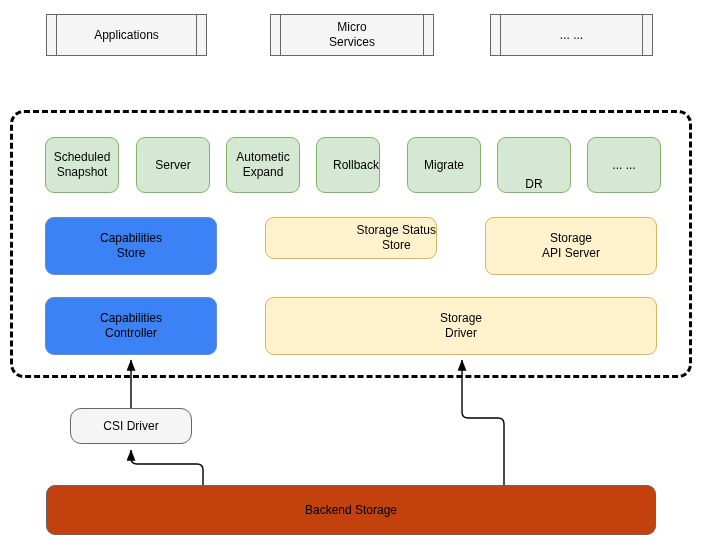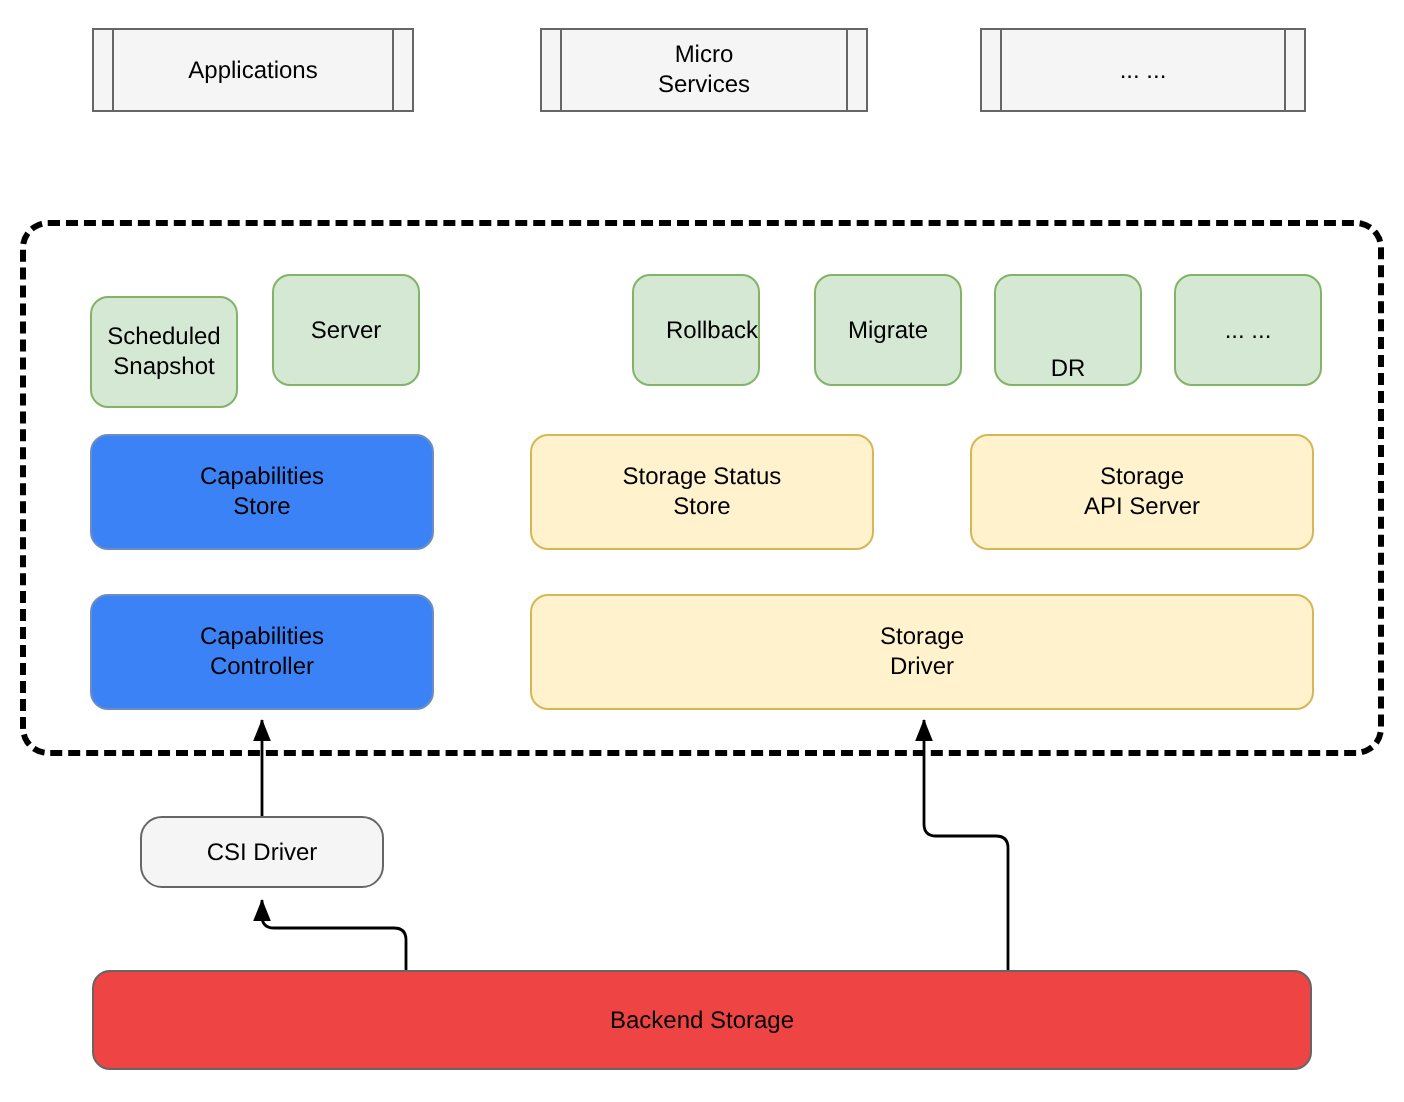--- a/index.html
+++ b/index.html
@@ -125,7 +125,7 @@
 
   <div id="platform-boundary"></div>
 
-  <div class="node rounded green feature-box" style="left:45px; top:137px; width:74px; height:56px;margin-top:11px;">
+  <div class="node rounded green feature-box" style="left:45px; top:137px; width:74px; height:56px;">
     <span>Scheduled
 Snapshot</span>
   </div>

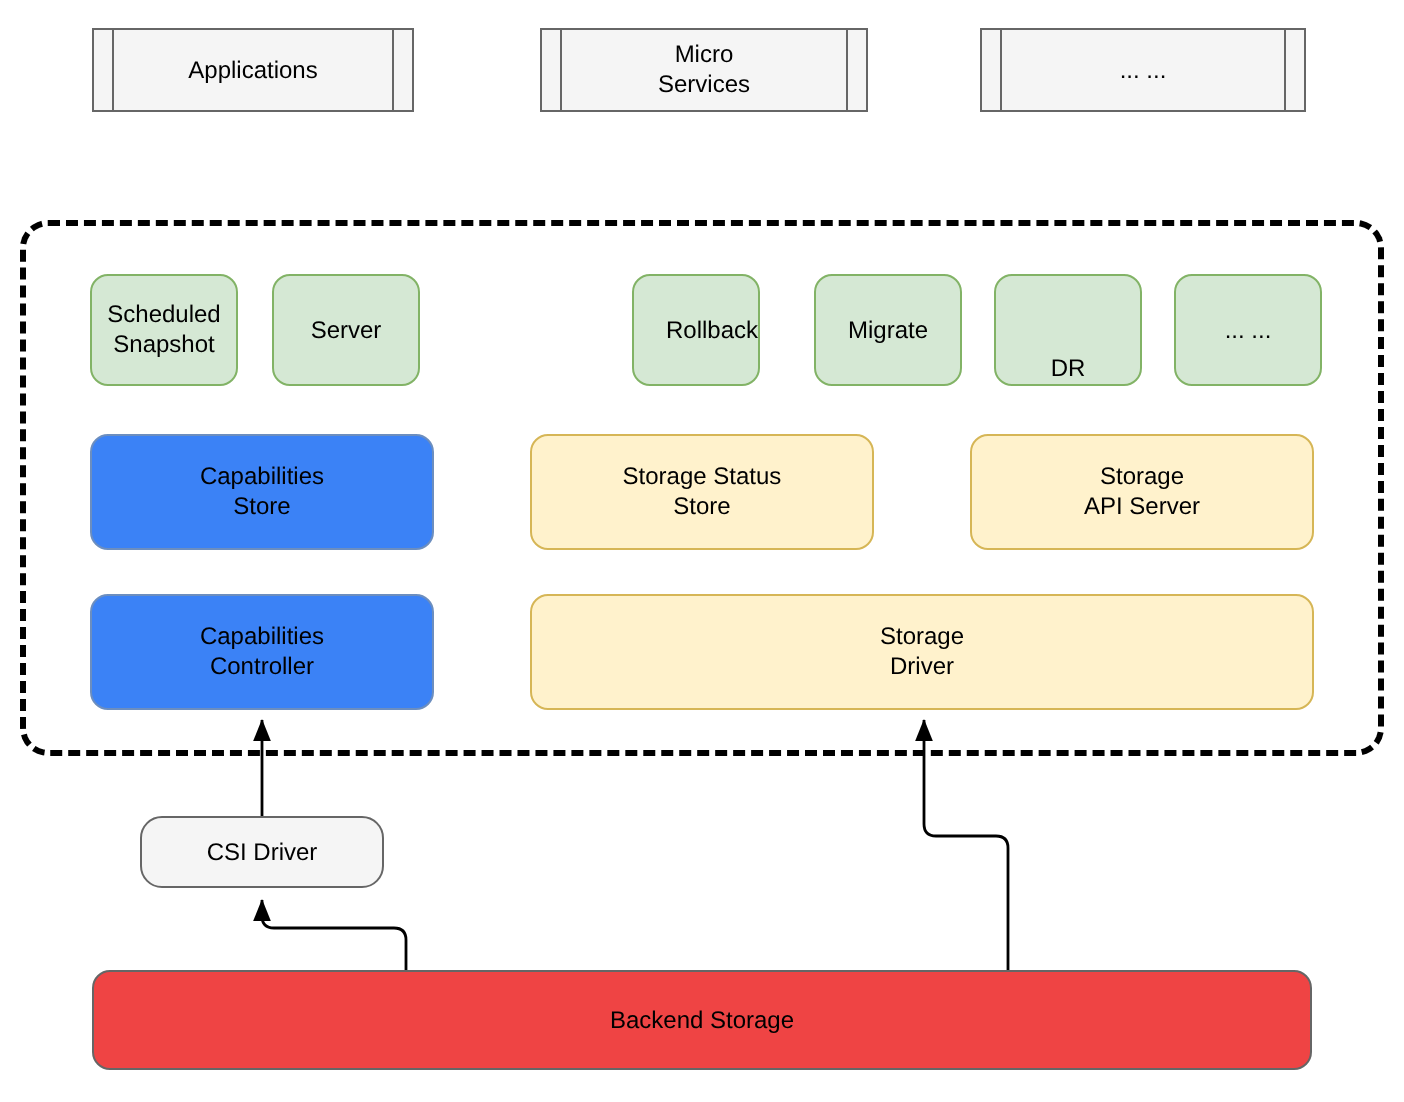--- a/index.html
+++ b/index.html
@@ -132,6 +132,10 @@
   <div class="node rounded green feature-box" style="left:136px; top:137px; width:74px; height:56px;">
     <span>Server</span>
   </div>
+  <div class="node rounded green feature-box" style="left:226px; top:137px; width:74px; height:56px;">
+    <span>Autometic
+Expand</span>
+  </div>
   <div class="node rounded green feature-box" style="left:316px; top:137px; width:64px; height:56px;padding-left:16px;">
     <span>Rollback</span>
   </div>

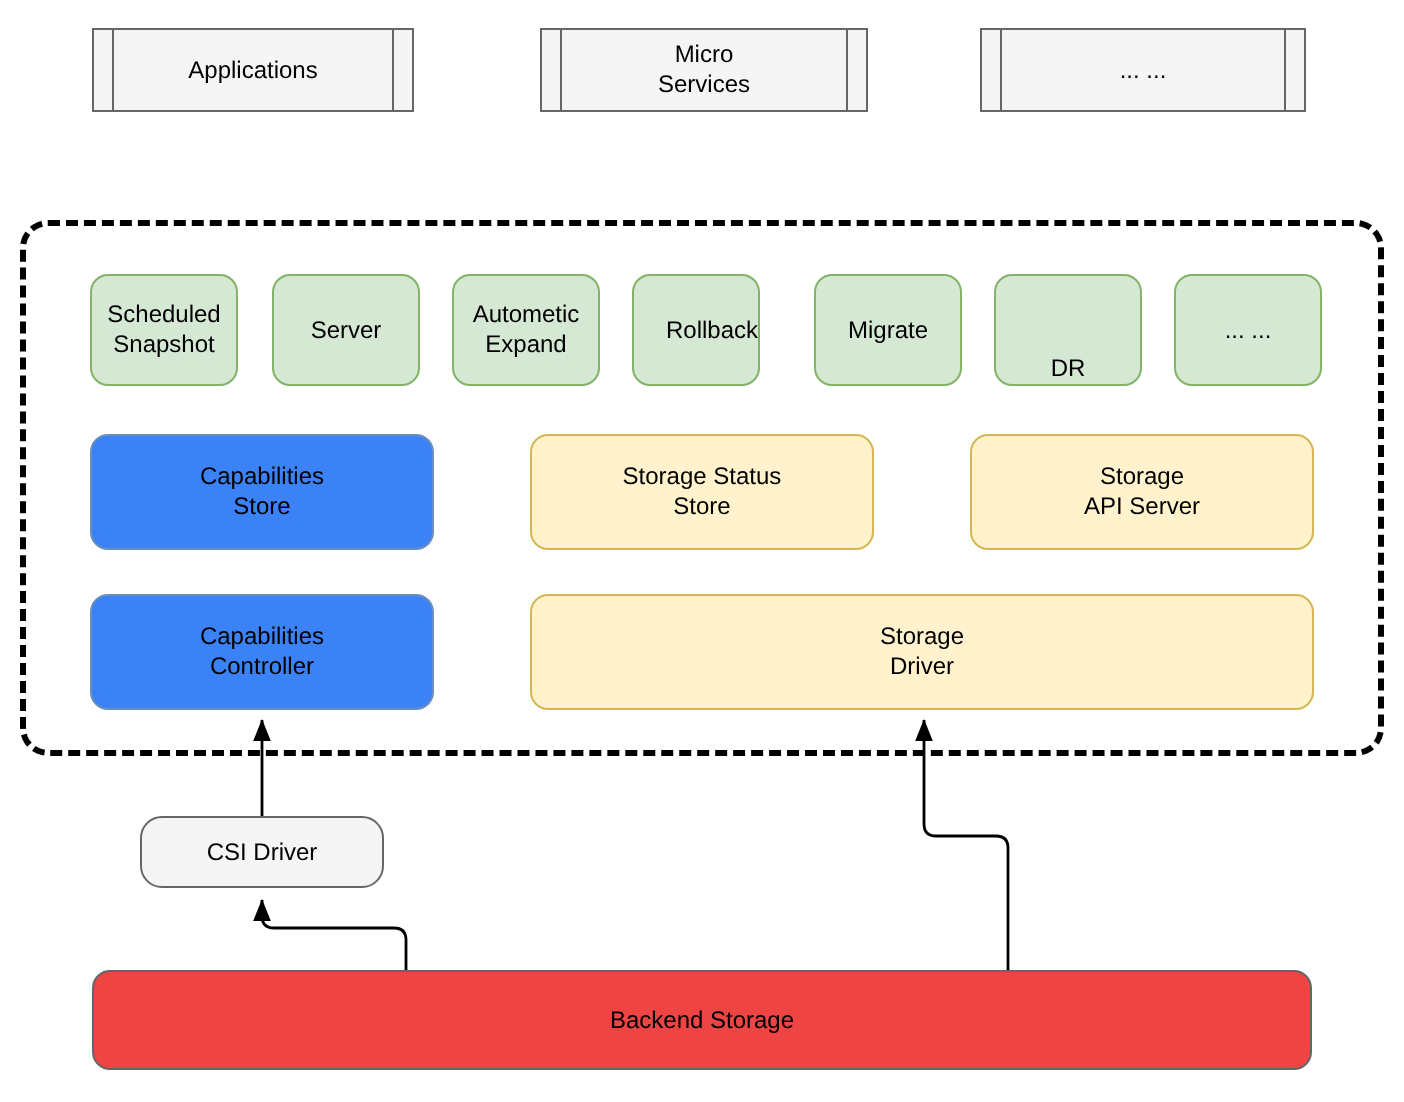--- a/index.html
+++ b/index.html
@@ -153,7 +153,7 @@
     <span>Capabilities
 Store</span>
   </div>
-  <div class="node rounded yellow store-box" style="left:265px; top:217px; width:172px; height:58px;">
+  <div class="node rounded yellow store-box" style="left:265px; top:217px; width:172px; height:42px;justify-content:flex-end;">
     <span>Storage Status
 Store</span>
   </div>

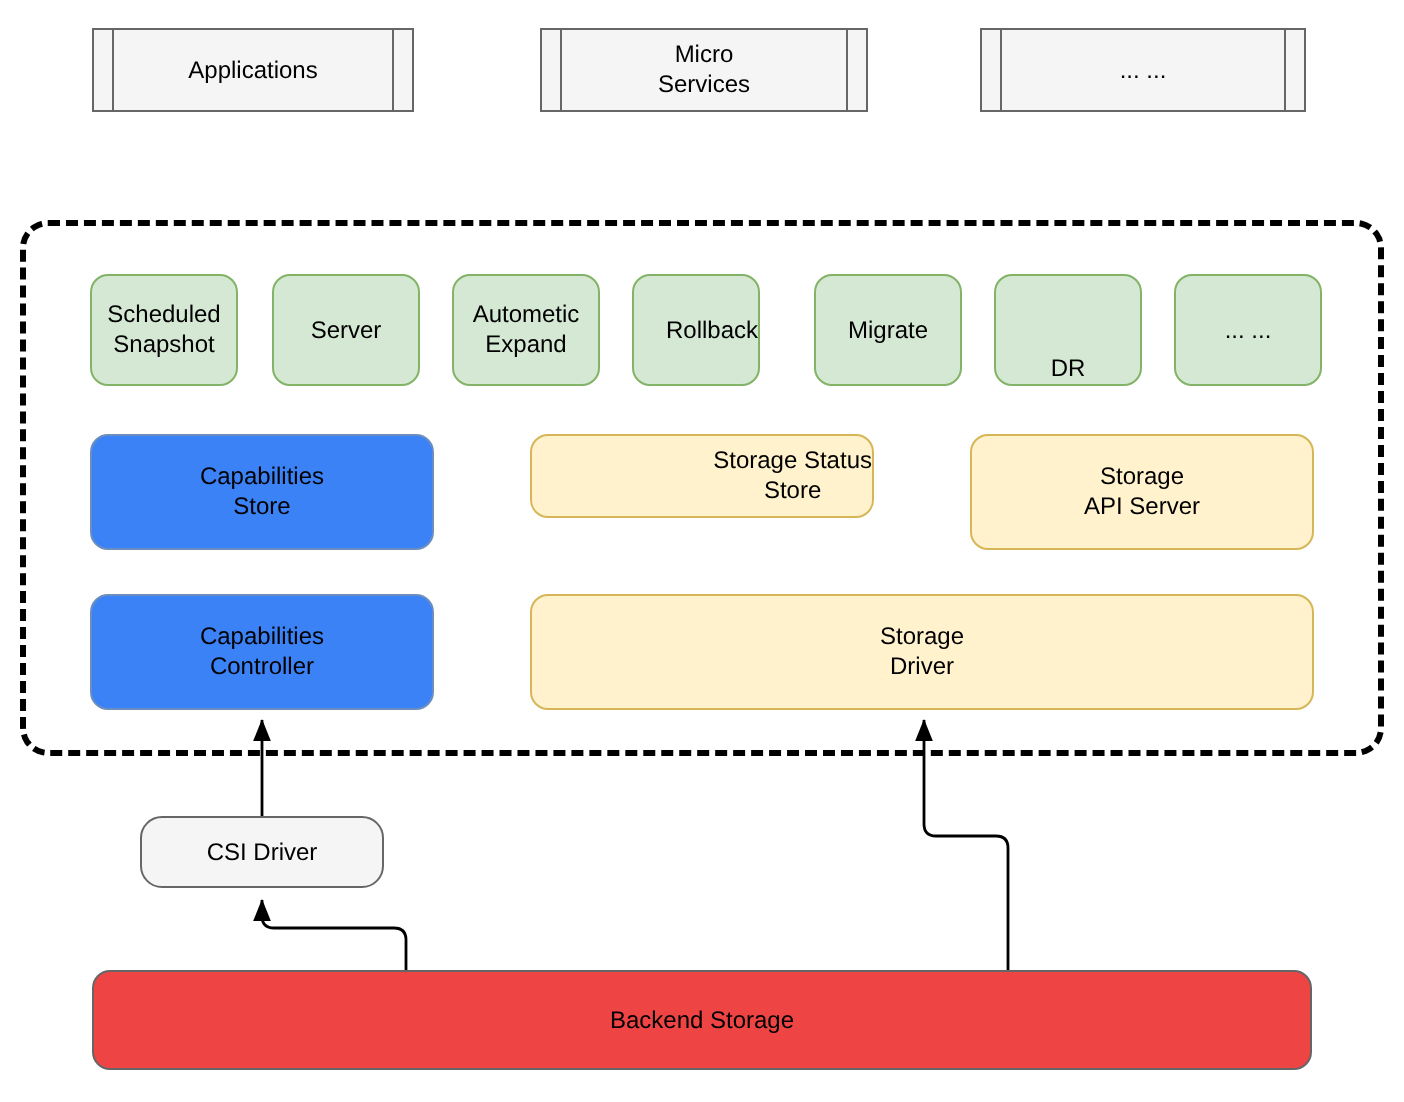--- a/index.html
+++ b/index.html
@@ -81,7 +81,7 @@
     border-radius: 0;
   }
   .gray-round {
-    background: #ef4444;
+    background: #c2410c;
     border: 1px solid #666666;
     border-radius: 9px;
   }

